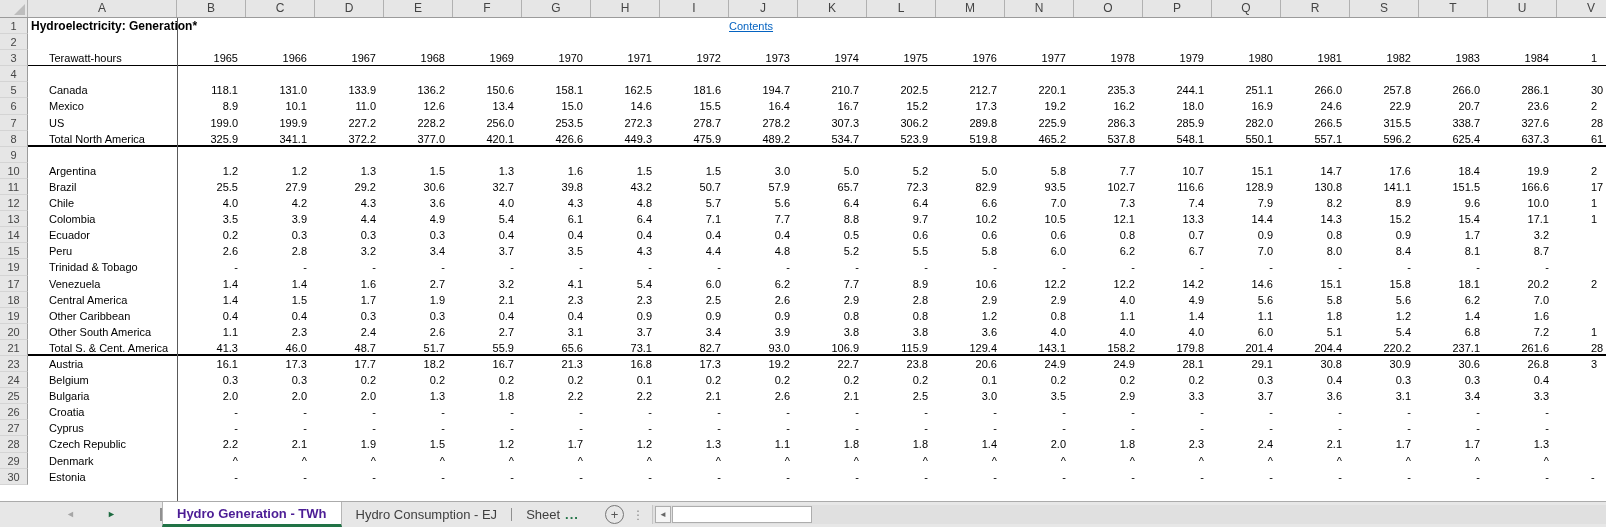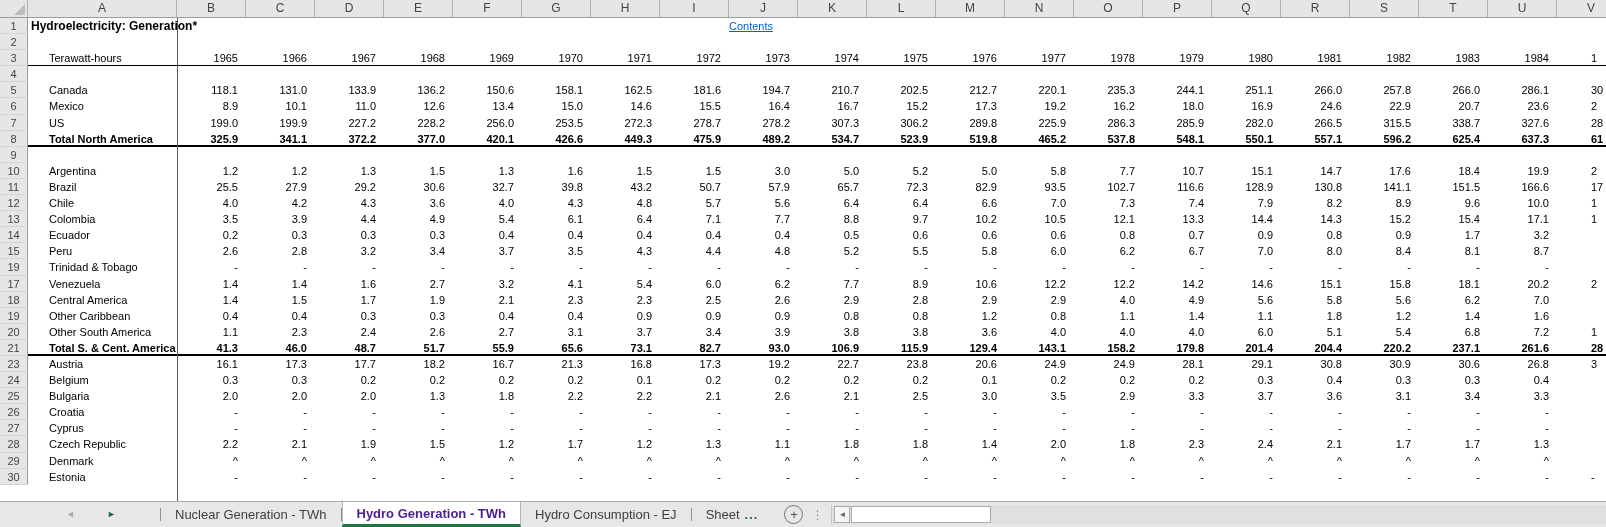--- a/index.html
+++ b/index.html
@@ -23,7 +23,7 @@
   .b-thin{border-bottom:1px solid #000}
   .b-thick{border-bottom:2px solid #000}
   .cell{box-sizing:border-box;font-size:11px;line-height:16px;color:#000;overflow:hidden;white-space:nowrap;cursor:default}
-  .bold .cell{font-weight:bold}
+  .bold .cell{font-weight:normal}
   .labelcell{width:149px;flex:0 0 149px;padding-left:21px}
   .valcell{width:69px;flex:0 0 69px;text-align:right;padding-right:8px}
   .ovcell{width:69px;flex:0 0 69px;padding-left:34px}

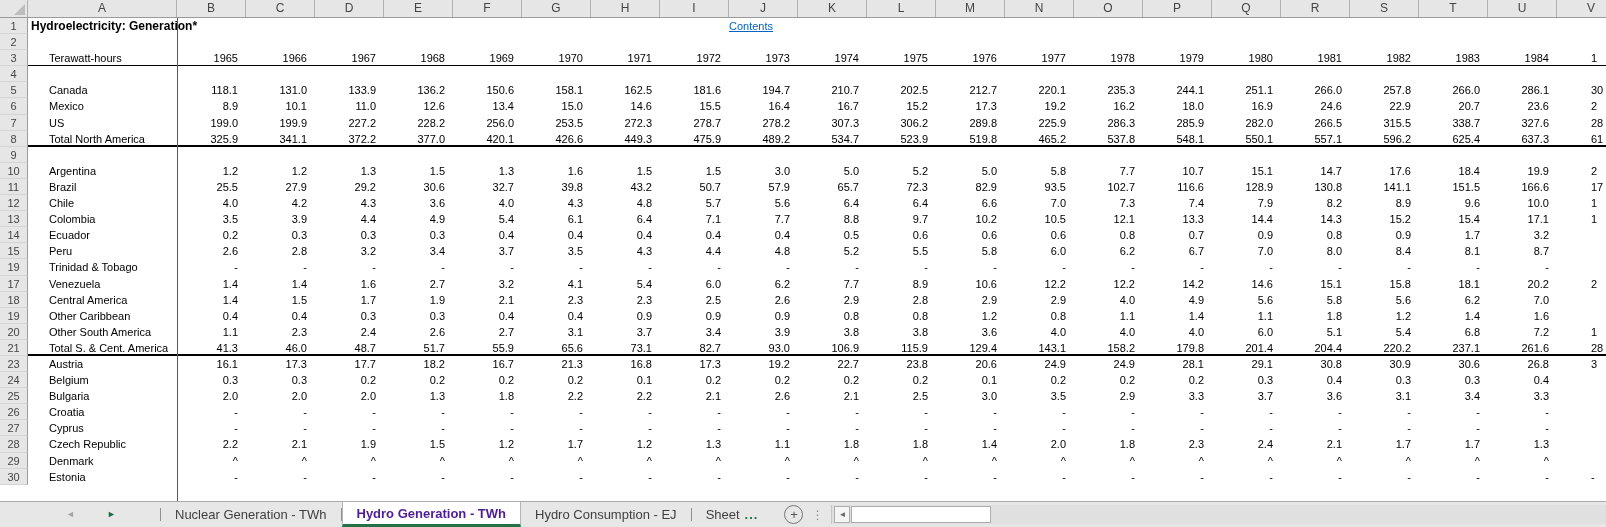--- a/index.html
+++ b/index.html
@@ -792,9 +792,6 @@
   </div>
   <div id="tabs" style="display:flex;align-items:stretch">
       <div class="tabsep"></div>
-      <div class="tab">
-        <span>Nuclear Generation - TWh</span>
-      </div>
       <div class="tabsep"></div>
       <div class="tab active">
         <span>Hydro Generation - TWh</span>

